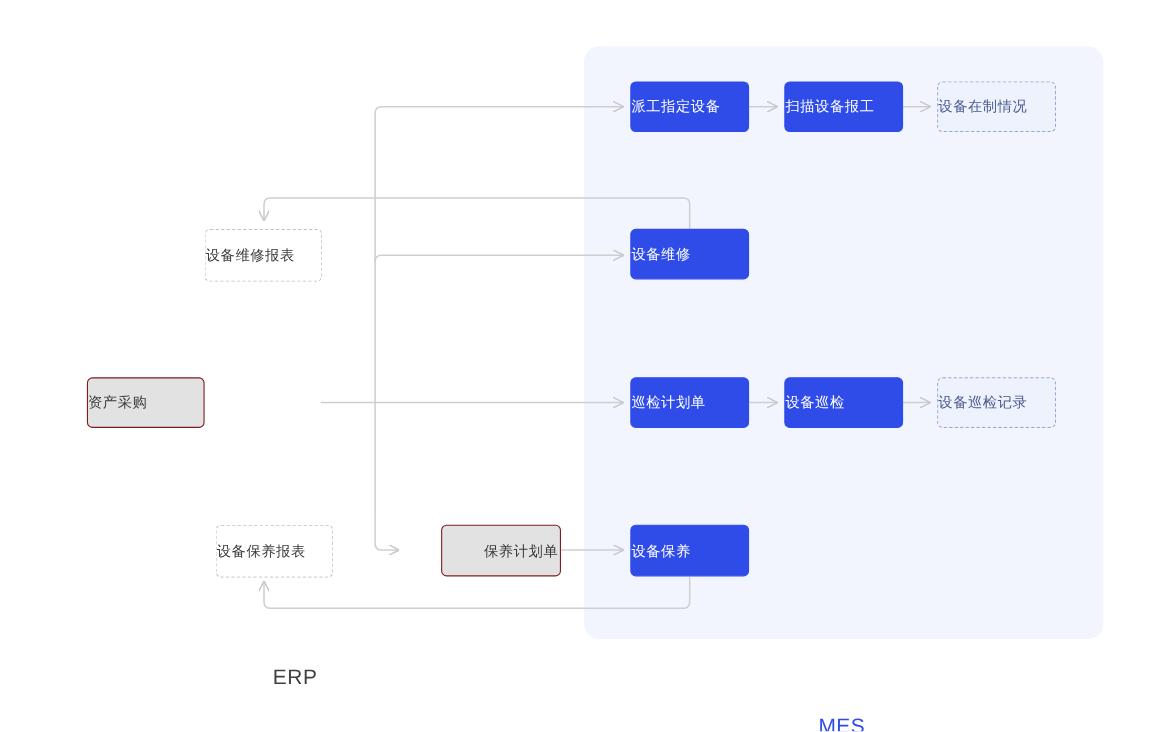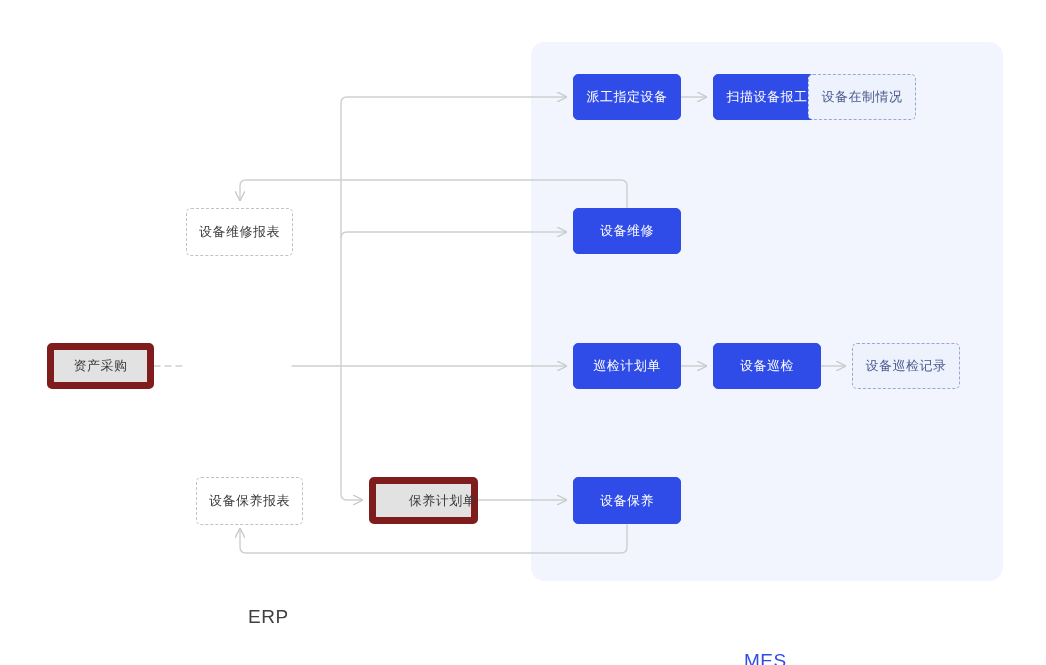--- a/index.html
+++ b/index.html
@@ -38,7 +38,7 @@
     box-sizing: border-box;
     display: flex;
     align-items: center;
-    justify-content: center;
+    justify-content: flex-start;
     text-align: center;
     border-radius: 5px;
     font-size: 13px;

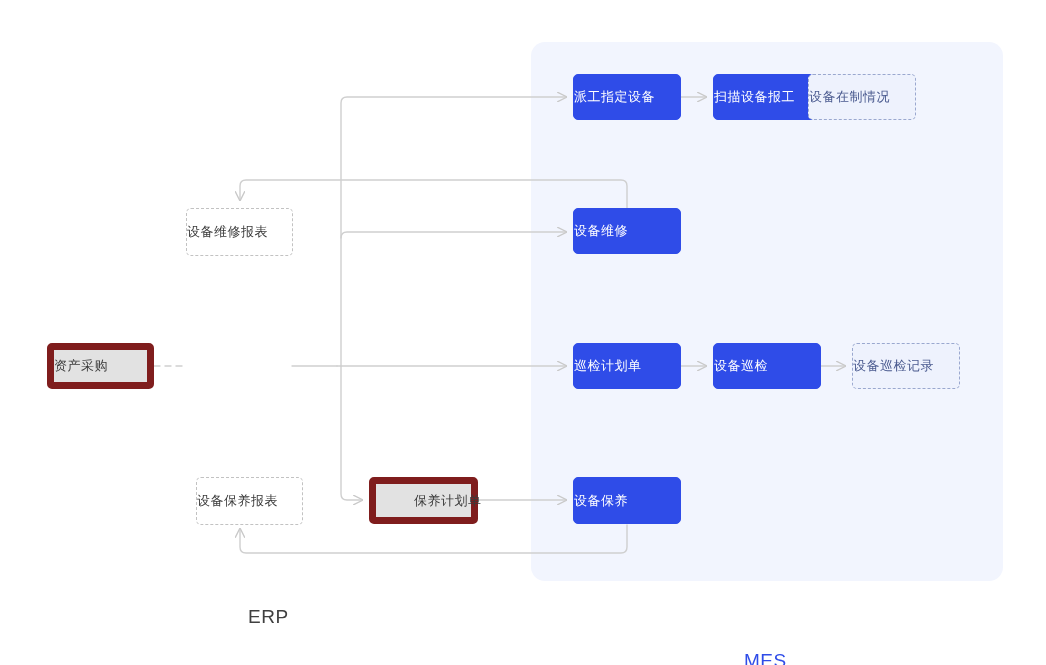--- a/index.html
+++ b/index.html
@@ -143,7 +143,7 @@
     <span>扫描设备报工</span>
   </div>
 
-  <div class="node dashed-blue" style="left:808px; top:74px; width:108px; height:46px;">
+  <div class="node dashed-blue" style="left:852px; top:74px; width:108px; height:46px;">
     <span>设备在制情况</span>
   </div>
 

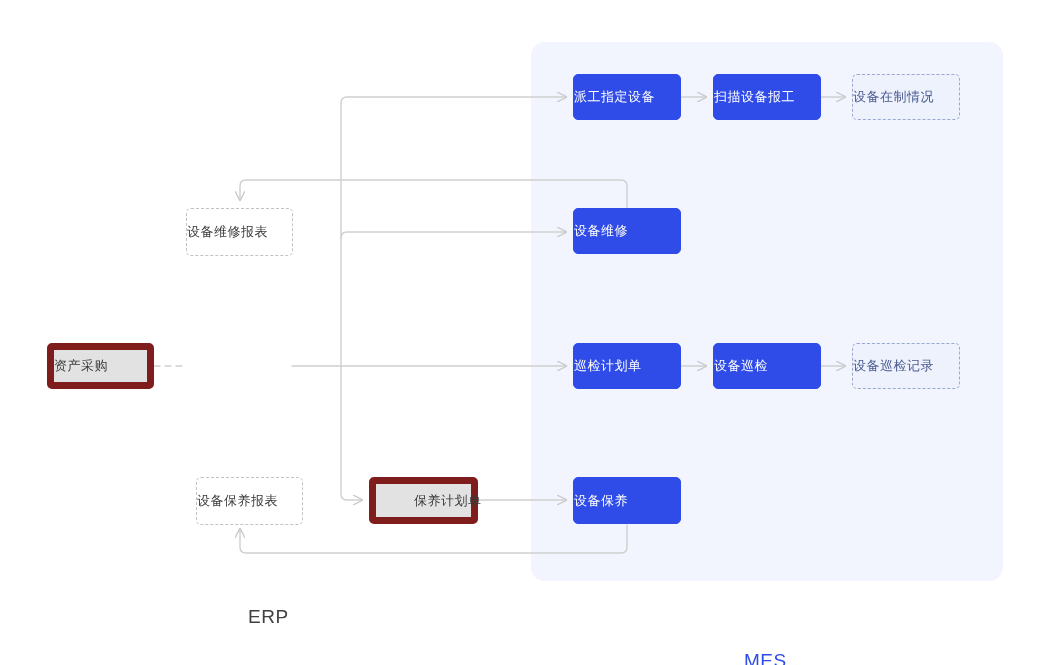--- a/index.html
+++ b/index.html
@@ -54,7 +54,8 @@
   .node.gray {
     background: #e2e2e2;
     color: #3a3a3a;
-    border: 7px solid #7f1d1d;
+    border: 1px solid #7f1d1d;
+    margin-left: 32px;
   }
   .node.dashed-light {
     background: #ffffff;

